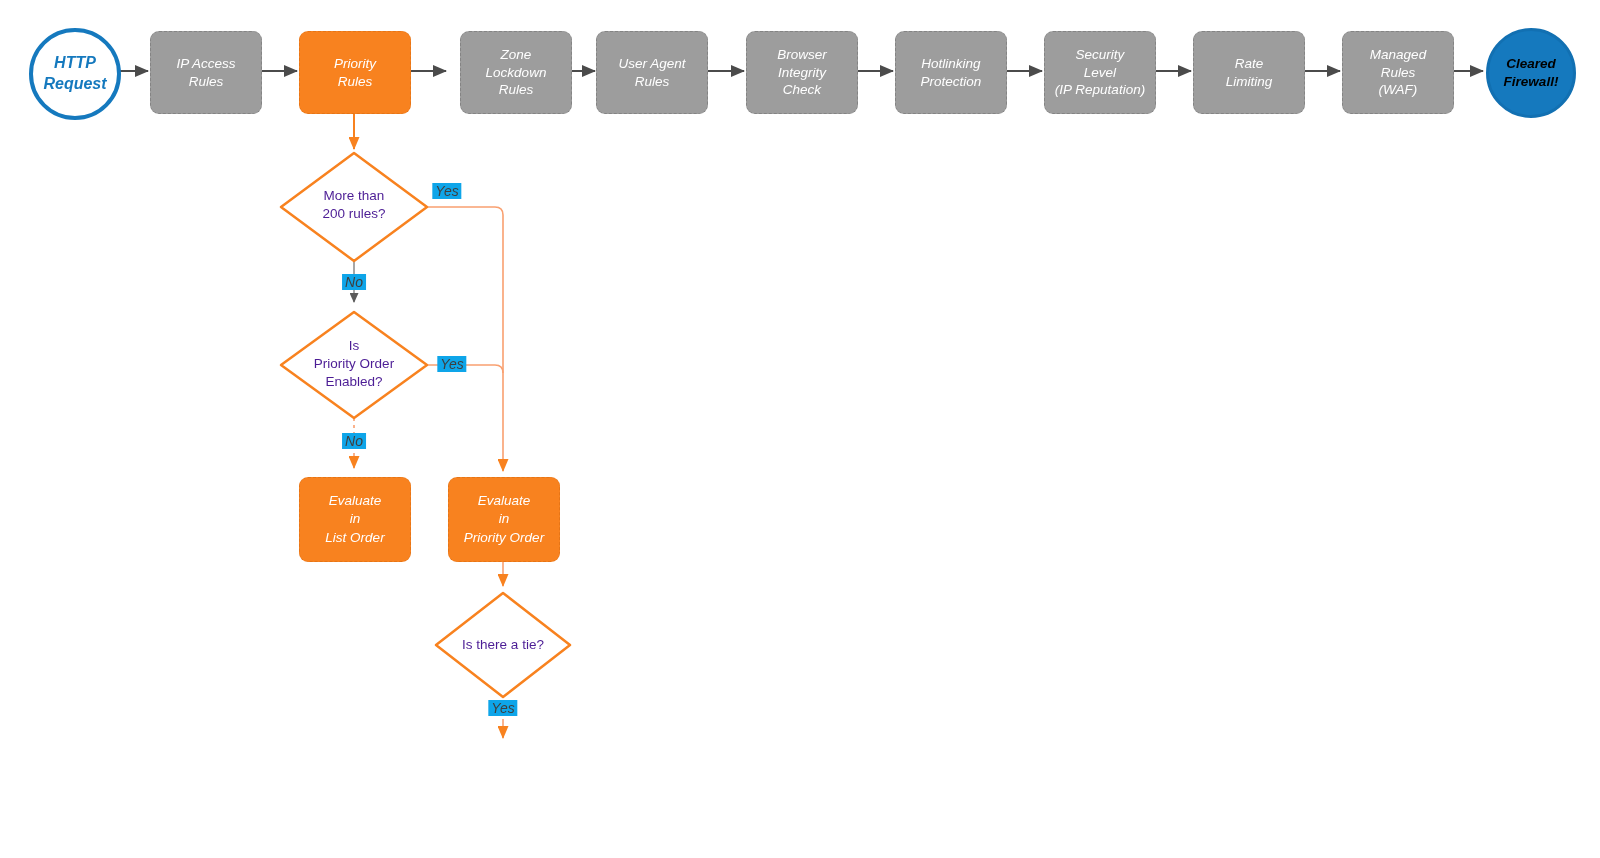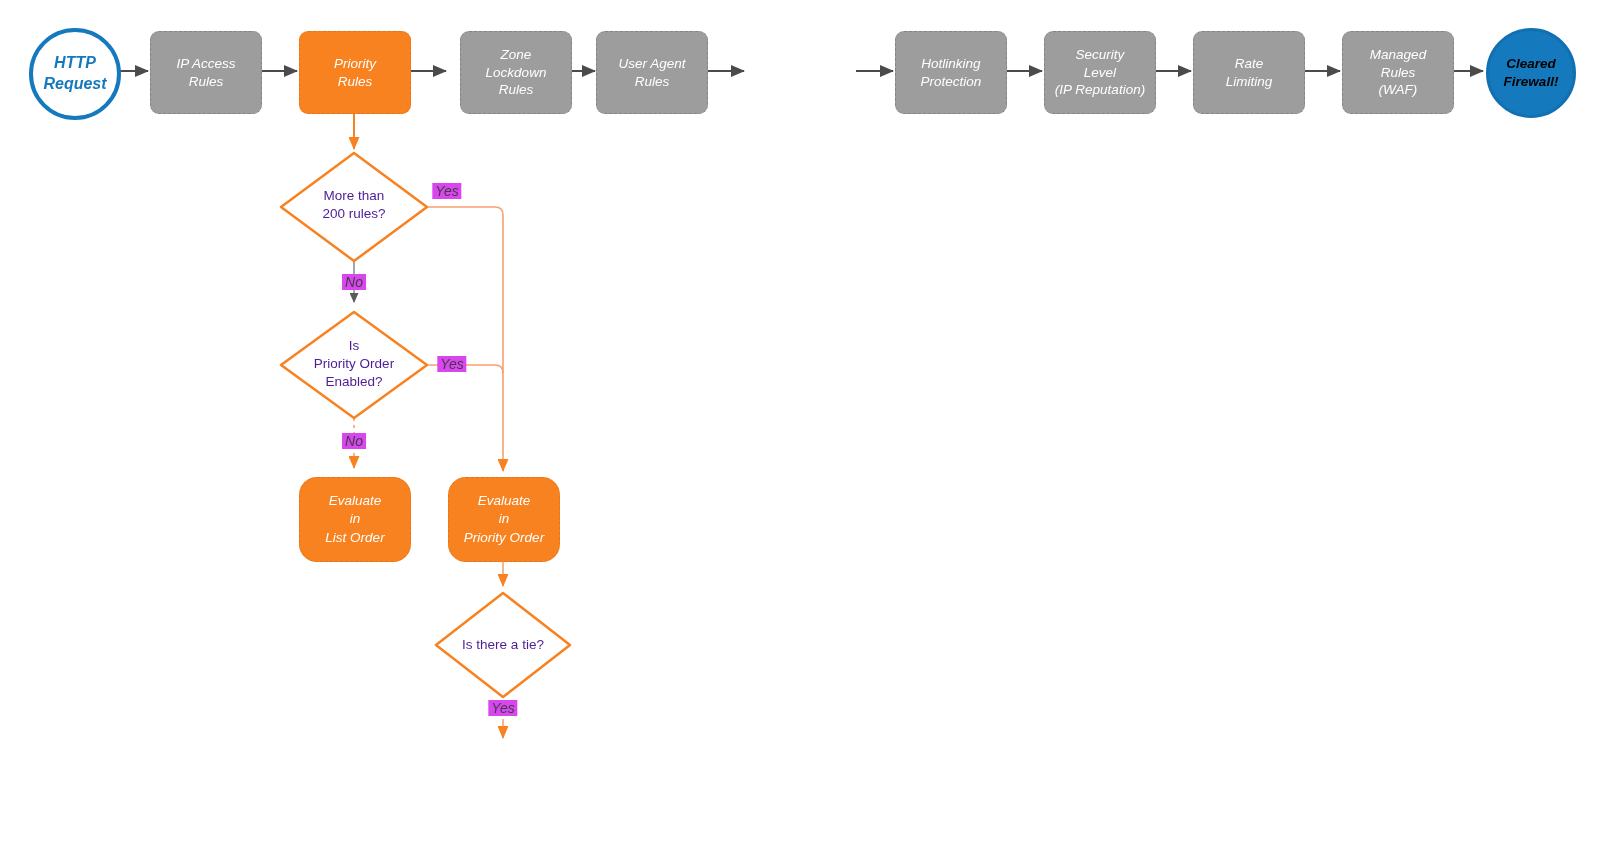--- a/index.html
+++ b/index.html
@@ -103,6 +103,9 @@
 Rules</div>
   <div class="node stage gray" style="left:596px">User Agent
 Rules</div>
+  <div class="node stage gray" style="left:746px">Browser
+Integrity
+Check</div>
   <div class="node stage gray" style="left:895px">Hotlinking
 Protection</div>
   <div class="node stage gray" style="left:1044px">Security

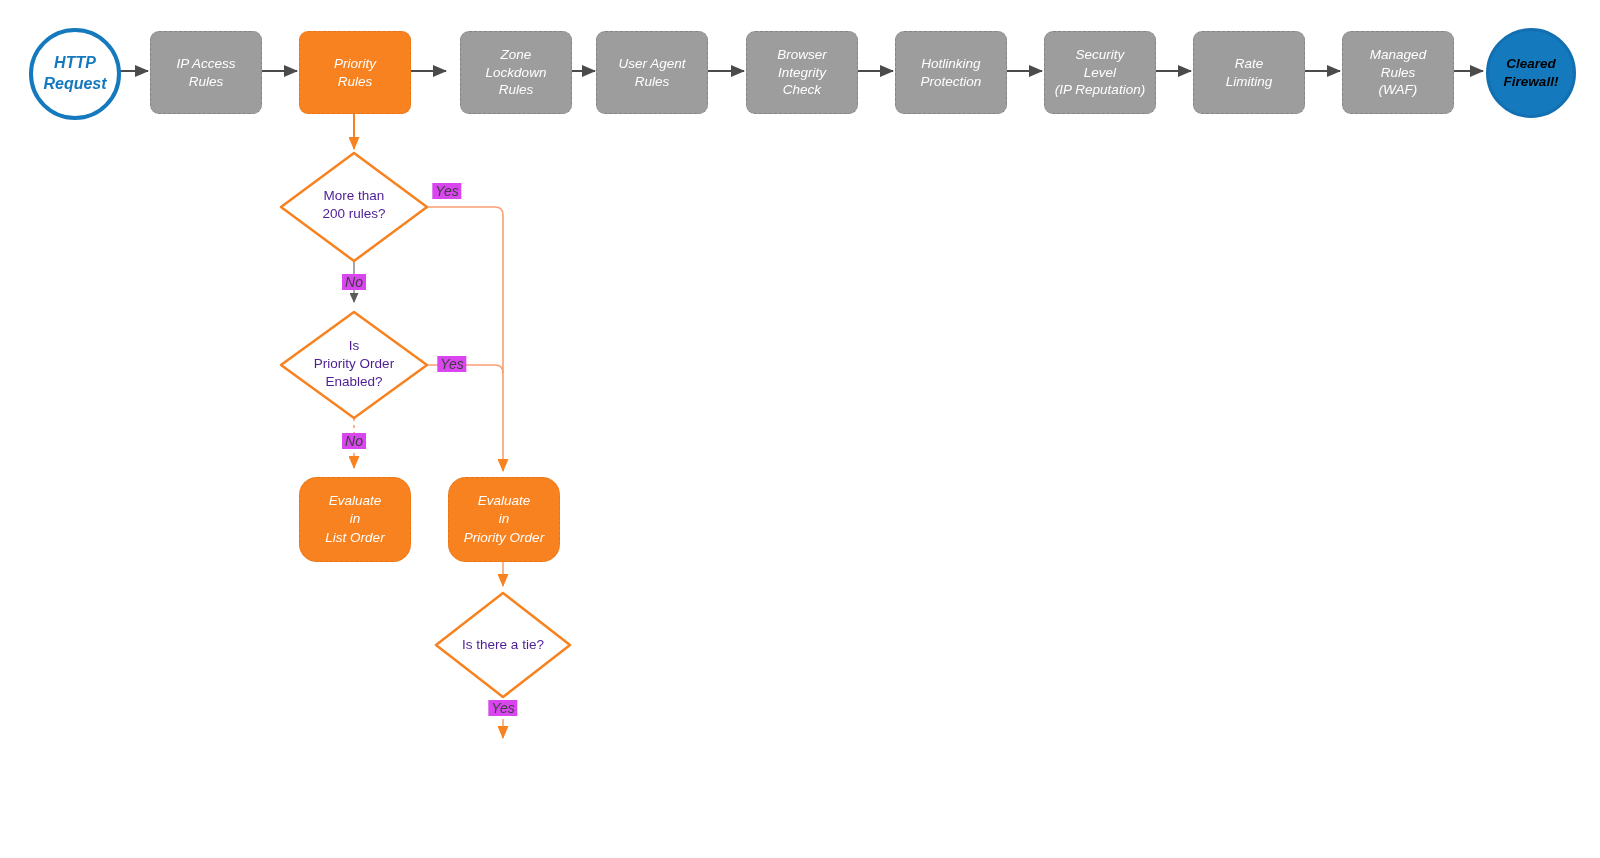--- a/index.html
+++ b/index.html
@@ -44,7 +44,7 @@
   .edge-label{
     position:absolute;transform:translate(-50%,-50%);
     color:#3e3e3e;font-style:italic;font-size:14px;
-    background:#d946ef;padding:0 3px;z-index:3;
+    background:#0ea5e9;padding:0 3px;z-index:3;
   }
 </style>
 </head>

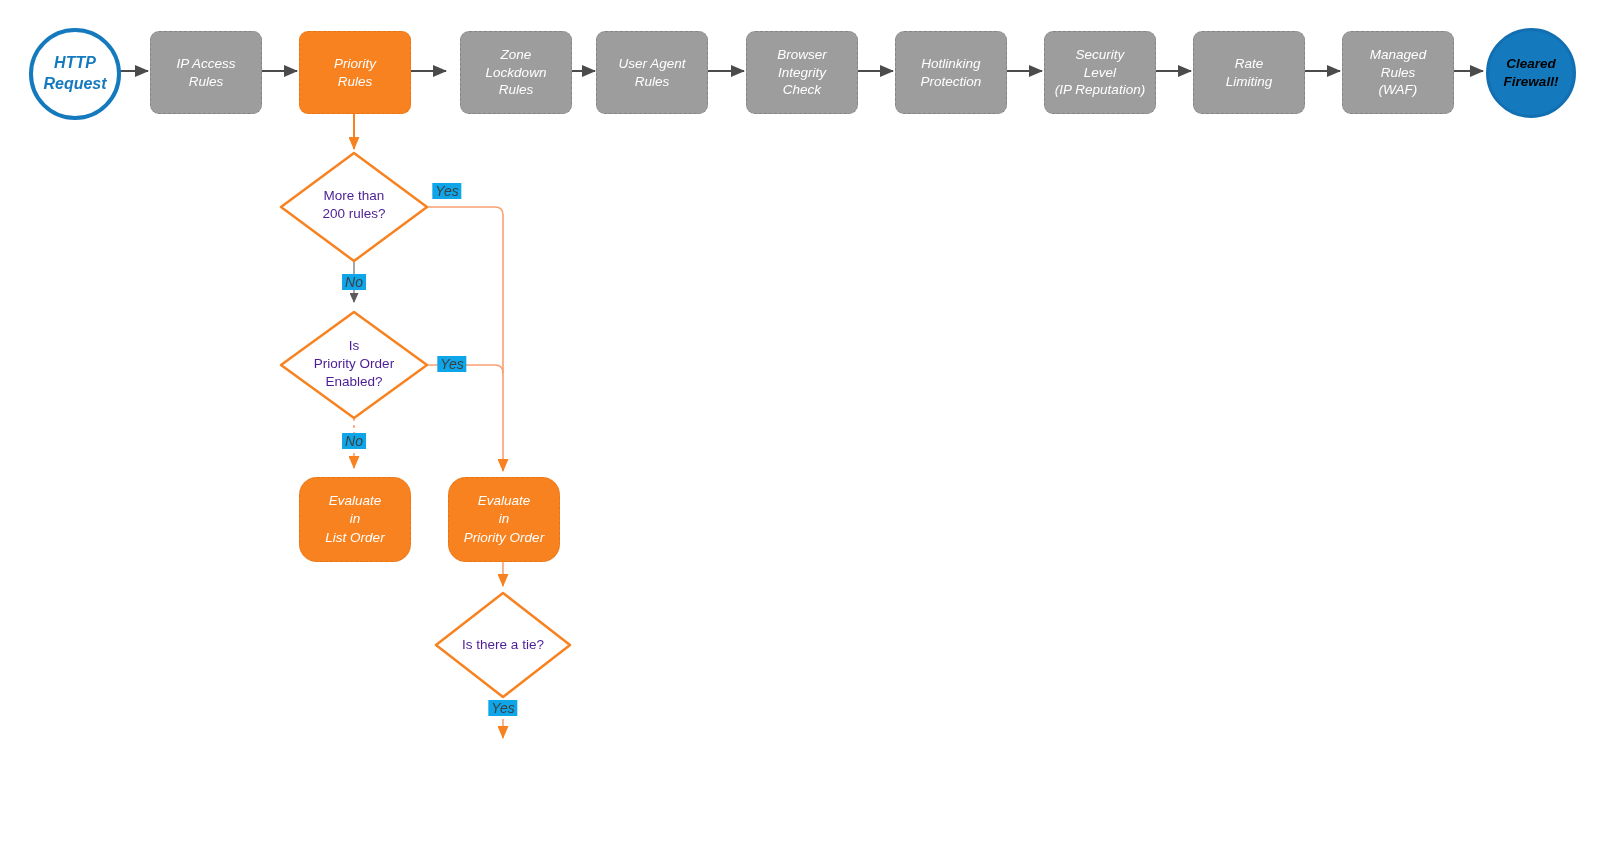--- a/index.html
+++ b/index.html
@@ -26,7 +26,7 @@
   .stage.gray{background:#9d9d9d;border:1px dashed rgba(112,112,112,.55);}
   .stage.orange,.action{background:#f8821f;border:1px dashed rgba(200,98,14,.40);}
   .action{
-    position:absolute;width:110px;height:83px;border-radius:18px;
+    position:absolute;width:110px;height:83px;border-radius:9px;
     display:flex;align-items:center;justify-content:center;
     text-align:center;white-space:pre-line;
     color:#ffffff;font-style:italic;font-size:13.5px;line-height:1.35;z-index:2;

